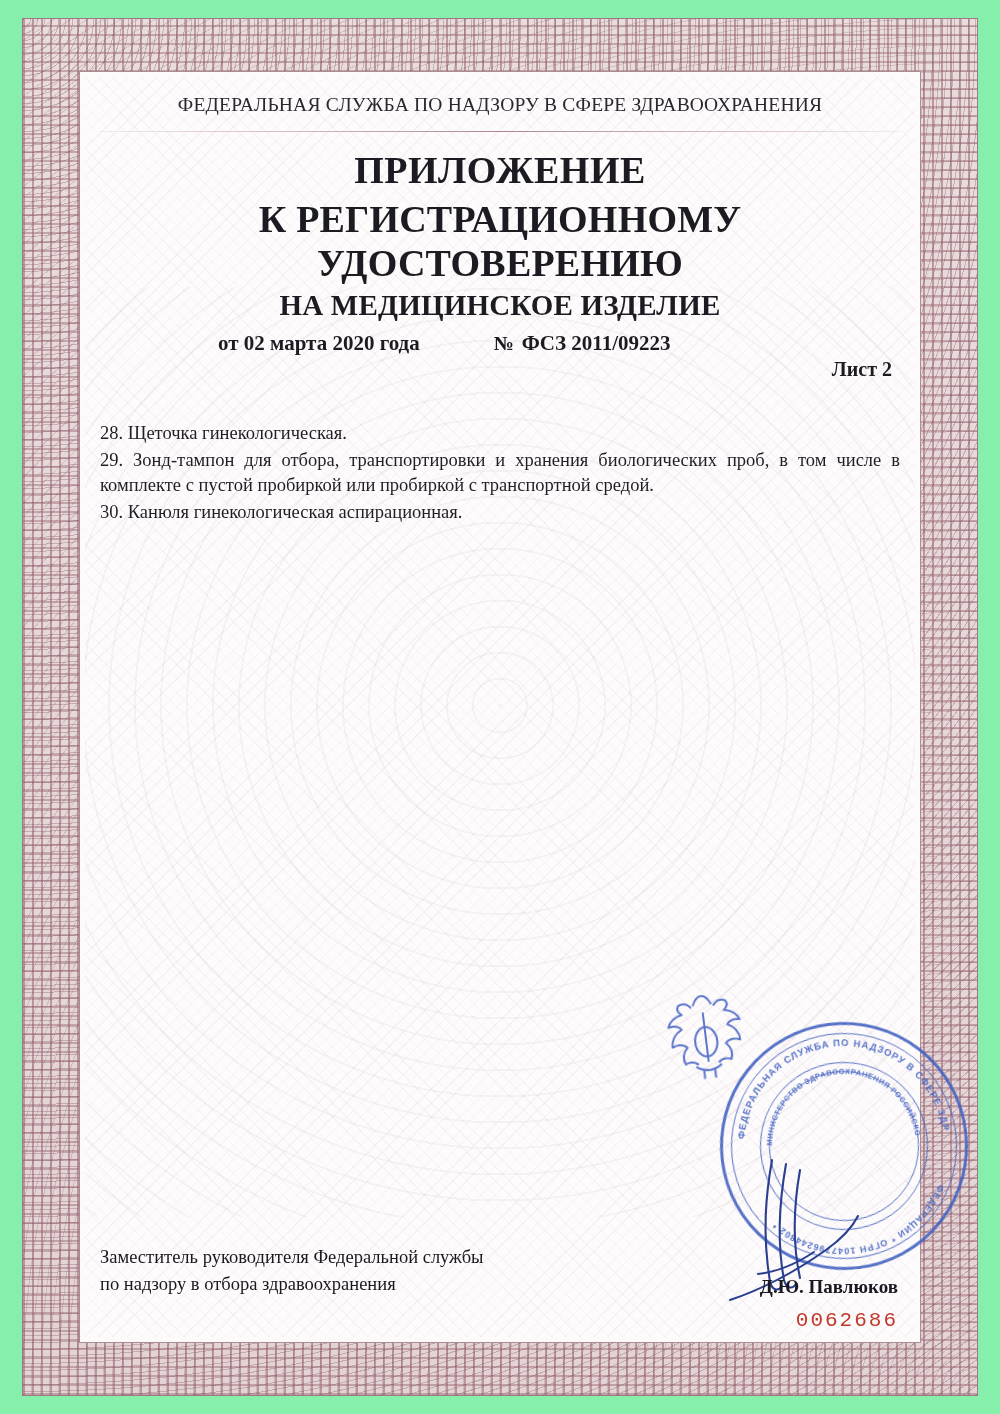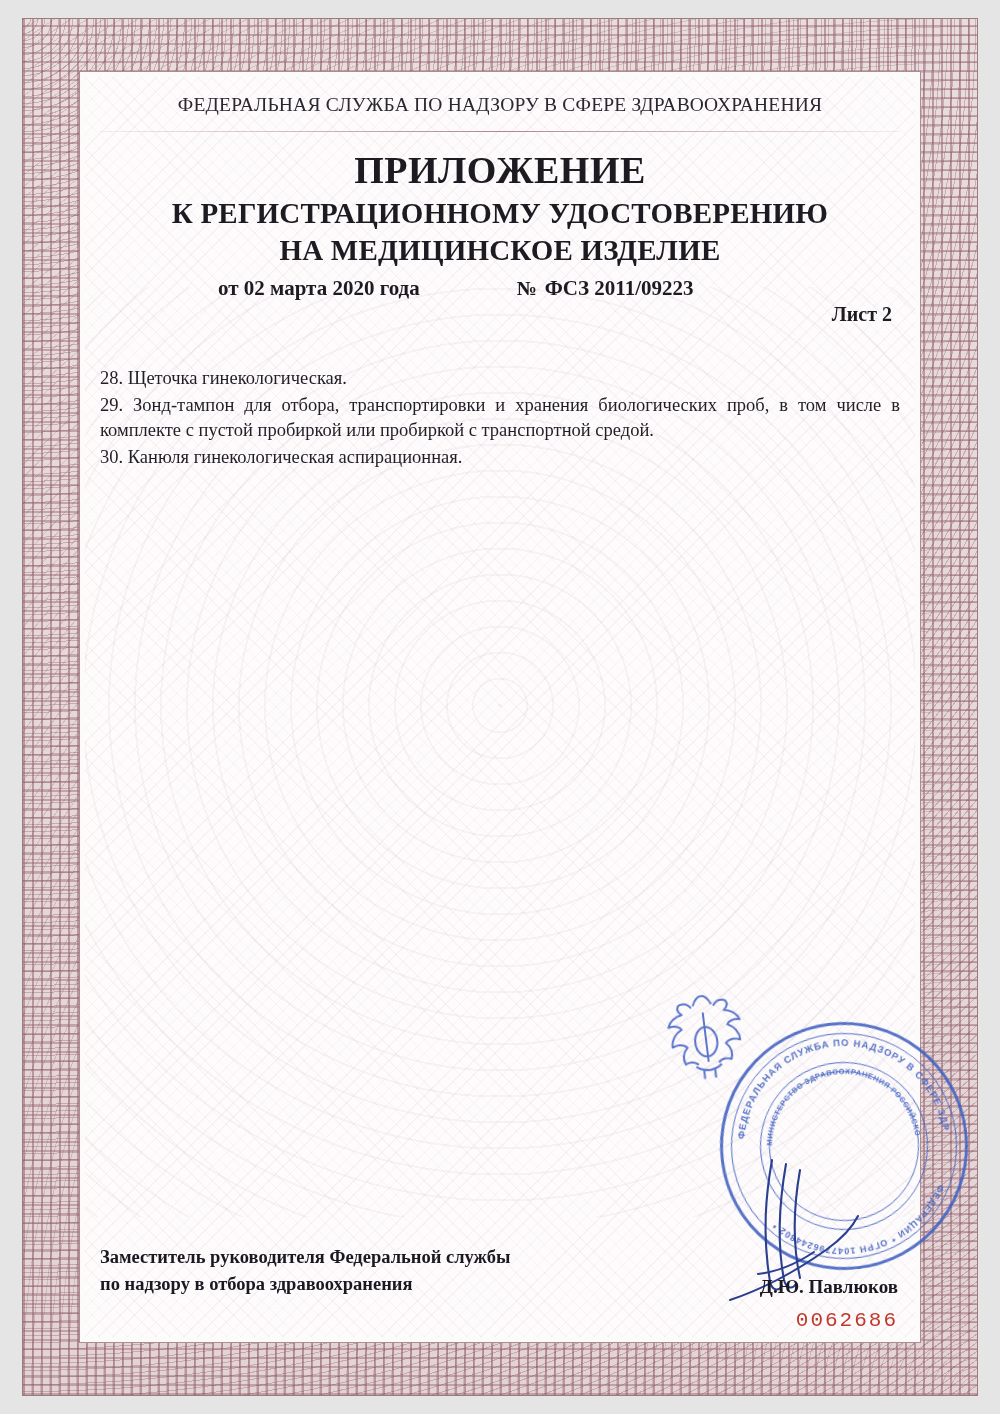--- a/index.html
+++ b/index.html
@@ -18,7 +18,7 @@
   .page {
     position: absolute;
     inset: 0;
-    background: #e5e5e5;
+    background: #86efac;
   }
 
   

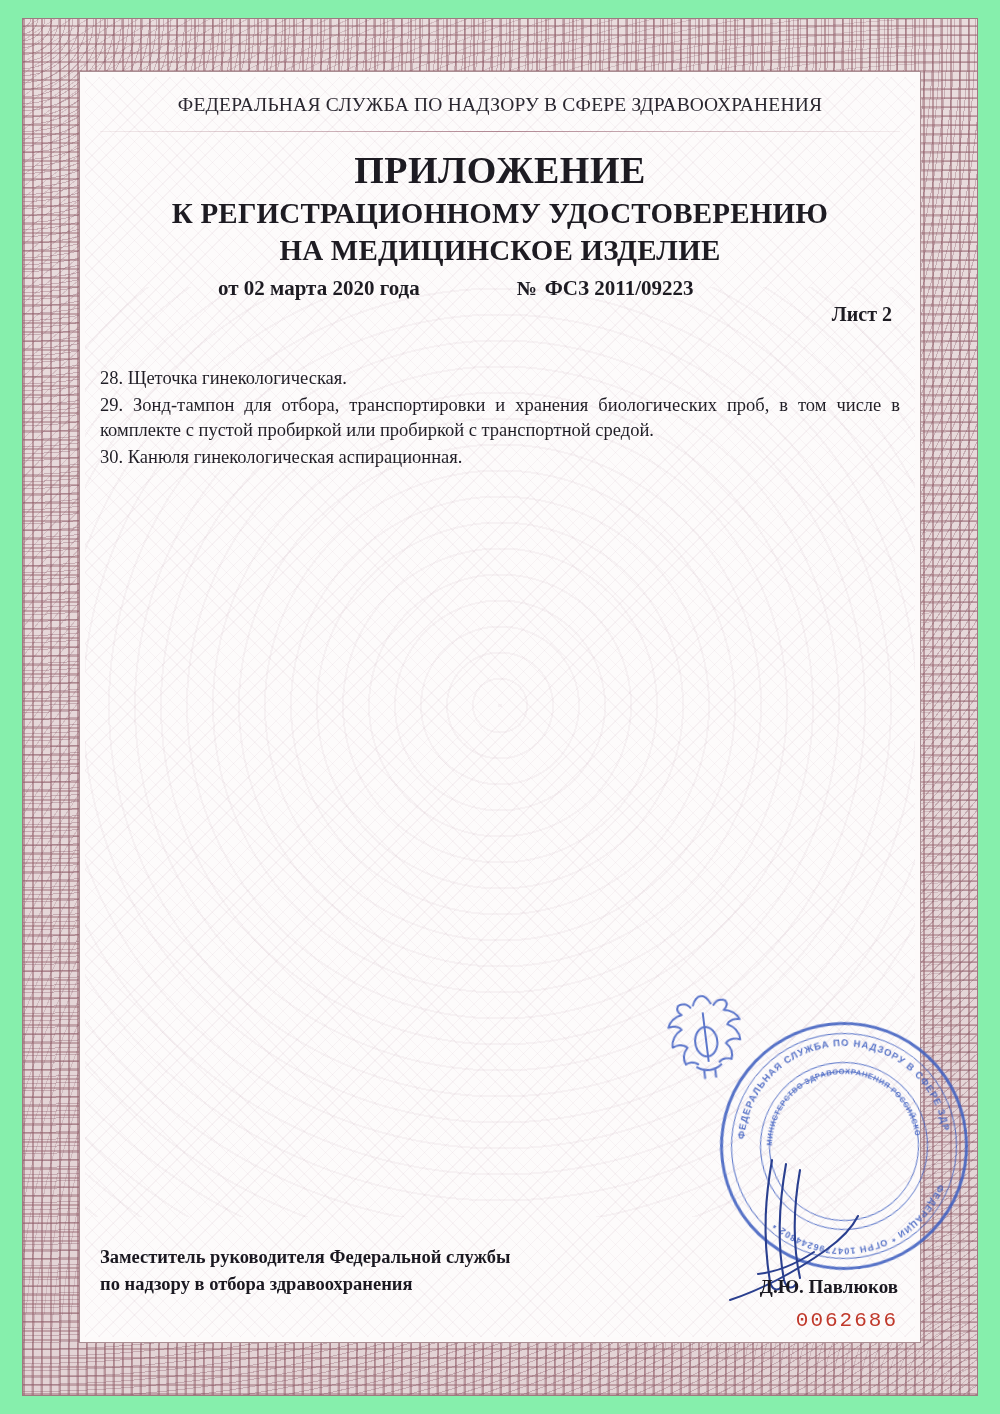--- a/index.html
+++ b/index.html
@@ -117,7 +117,7 @@
     color: #1d1b22;
   }
   .title .t1 { font-size: 38px; letter-spacing: .5px; }
-  .title .t2 { font-size: 29px; margin-top: 5px; letter-spacing: .2px; }
+  .title .t2 { font-size: 38px; margin-top: 5px; letter-spacing: .2px; }
   .title .t3 { font-size: 29px; margin-top: 4px; letter-spacing: .2px; }
 
   .datenum {

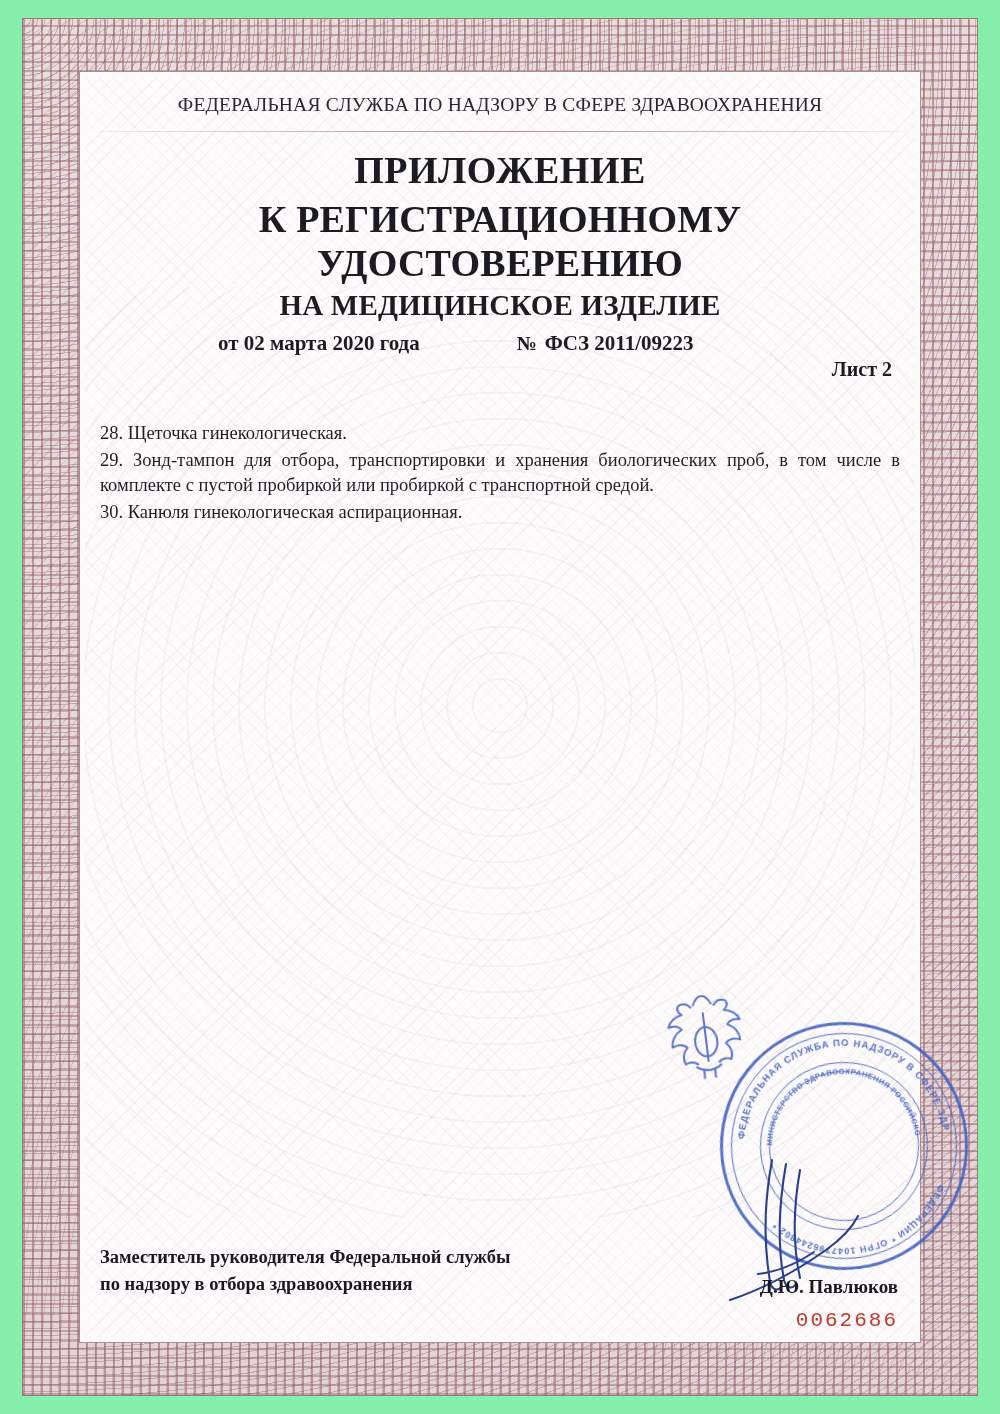--- a/index.html
+++ b/index.html
@@ -127,7 +127,6 @@
     justify-content: flex-start;
     padding-left: 118px;
     font-weight: bold;
-    gap: 23px;
   }
   .datenum .date { font-size: 21px; color: #1d1b22; }
   .datenum .numwrap {

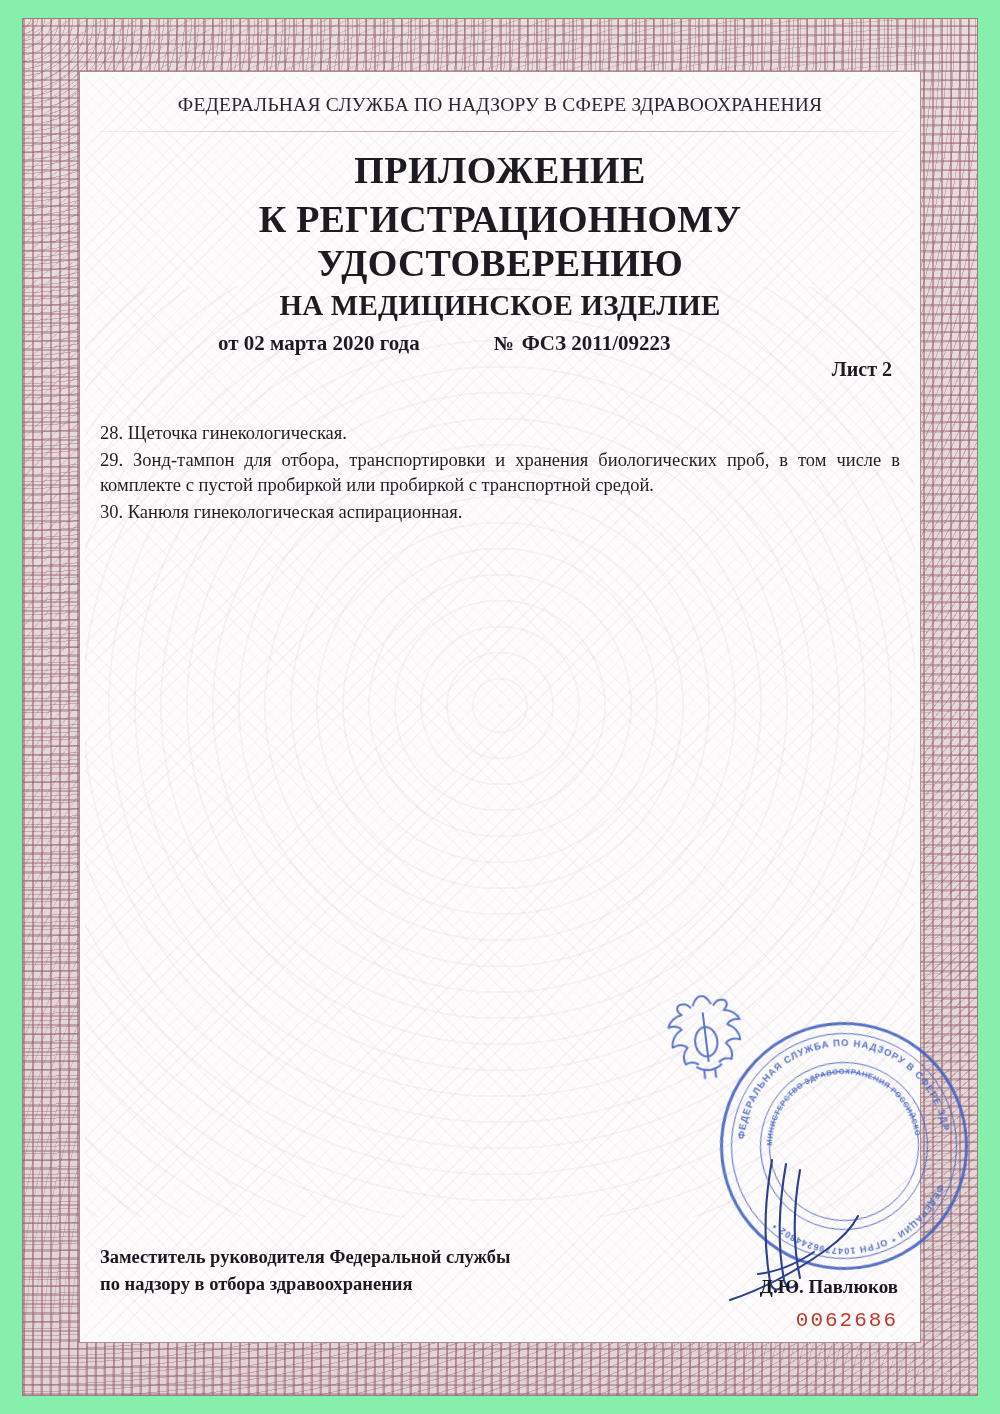--- a/index.html
+++ b/index.html
@@ -164,7 +164,7 @@
   }
   .sigtext {
     font-size: 18.5px;
-    font-weight: bold;
+    font-weight: normal;
     color: #1a1820;
     line-height: 1.45;
     width: 520px;

